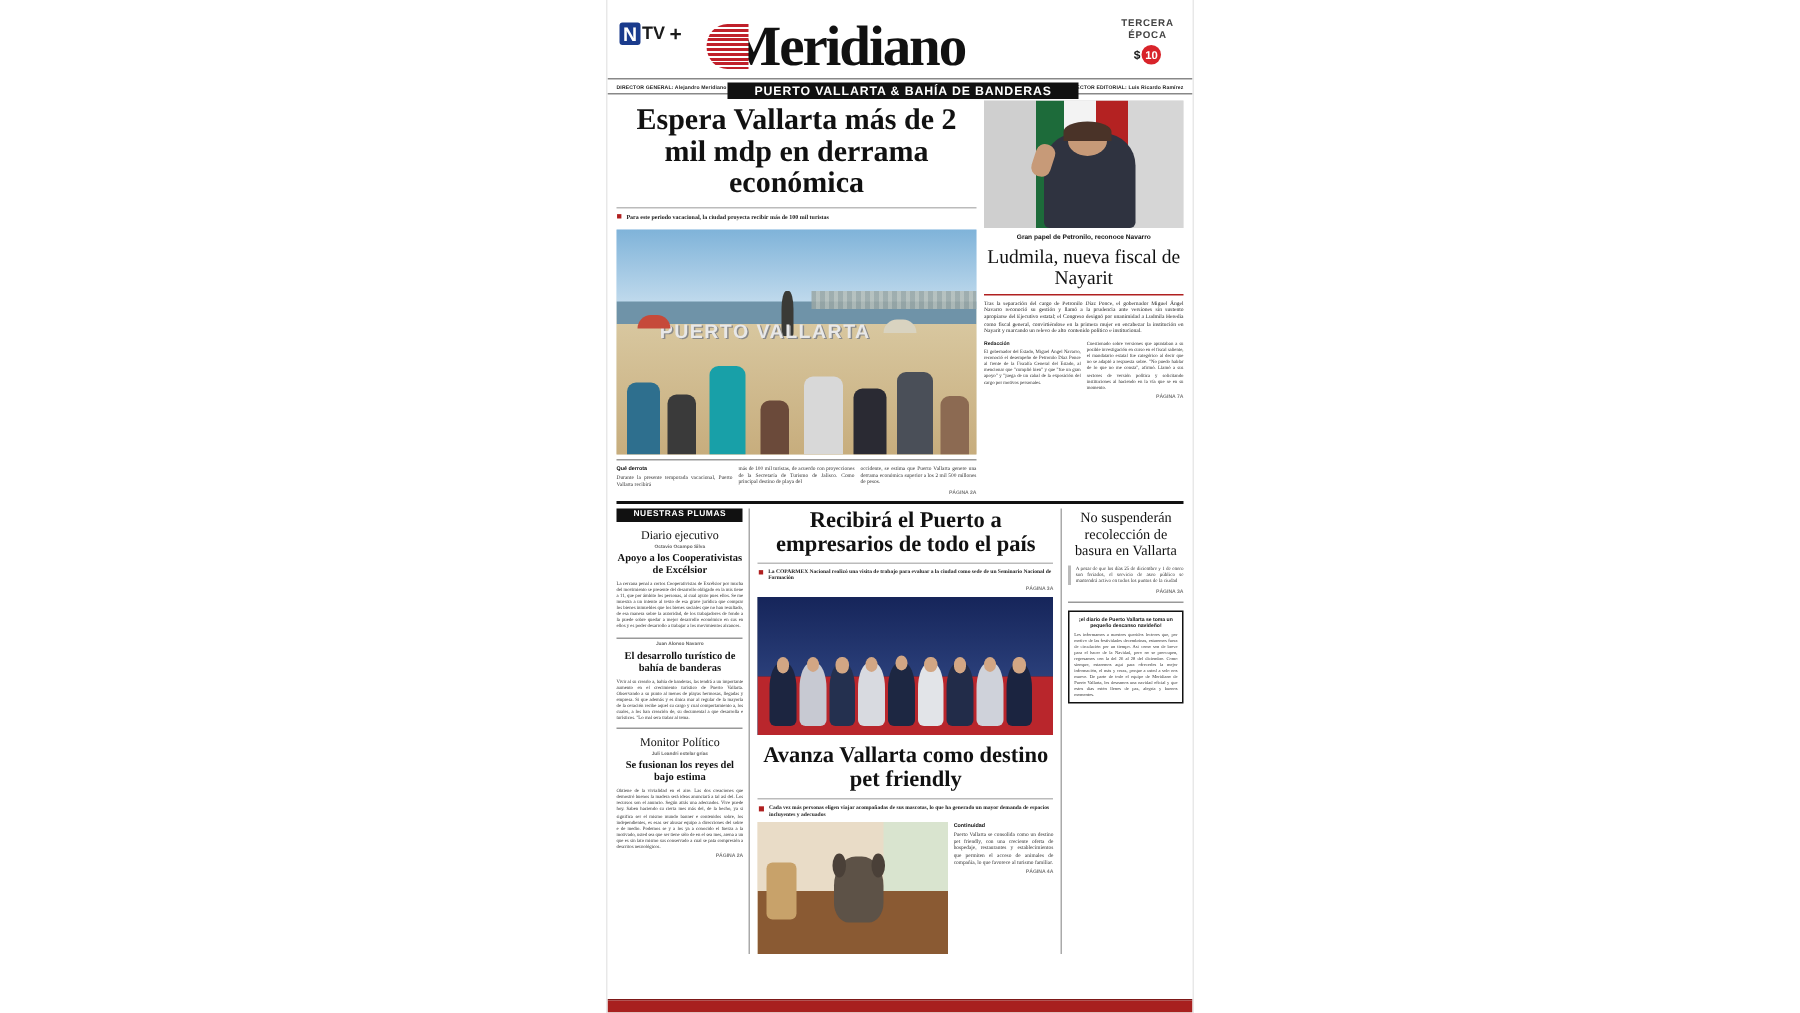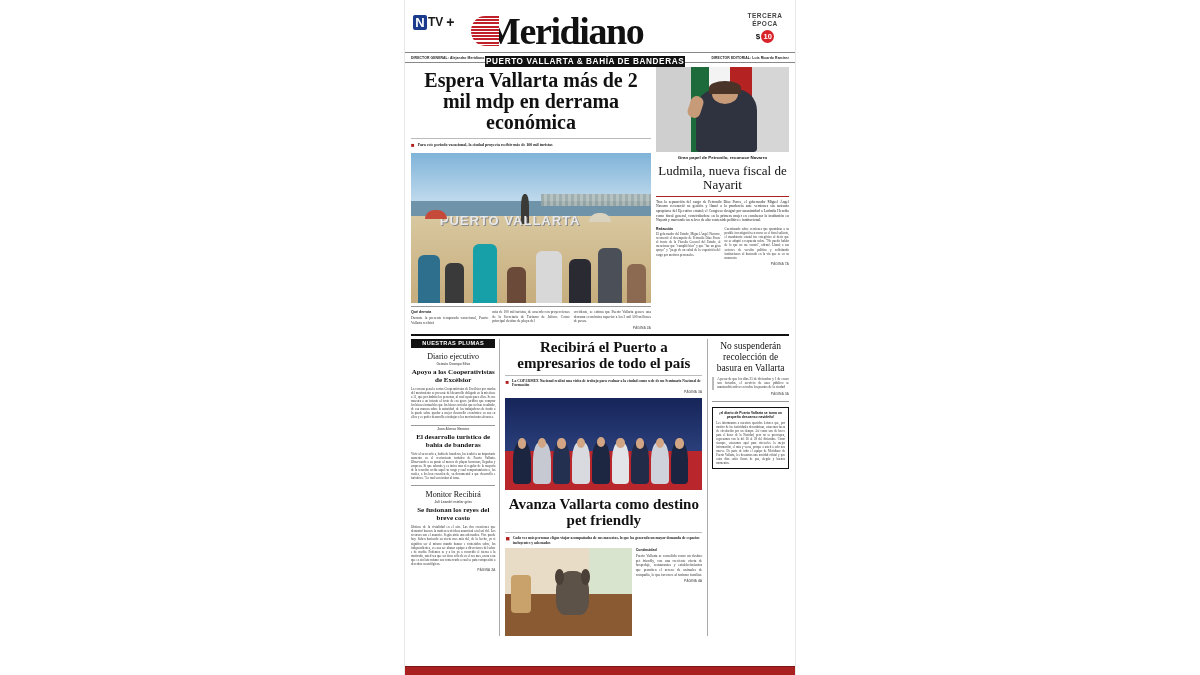--- a/index.html
+++ b/index.html
@@ -23,7 +23,7 @@
   .logo{font-family:"Liberation Serif",serif;font-weight:bold;font-size:38px;letter-spacing:-1.4px;
         color:#111;line-height:38px;margin-left:14px;}
   .logo-sub{margin-left:14px;margin-top:-1px;background:#111;color:#fff;font-family:"Liberation Sans",sans-serif;
-            font-weight:bold;font-size:8.2px;letter-spacing:0.6px;padding:1px 1px;display:inline-block;}
+            font-weight:bold;font-size:8.2px;letter-spacing:0.6px;padding:1px 18px;display:inline-block;}
   .epoca{position:absolute;right:6px;top:12px;text-align:center;width:48px;}
   .epoca-l1,.epoca-l2{font-family:"Liberation Sans",sans-serif;font-size:6.5px;font-weight:bold;
         color:#444;letter-spacing:0.5px;line-height:8px;}

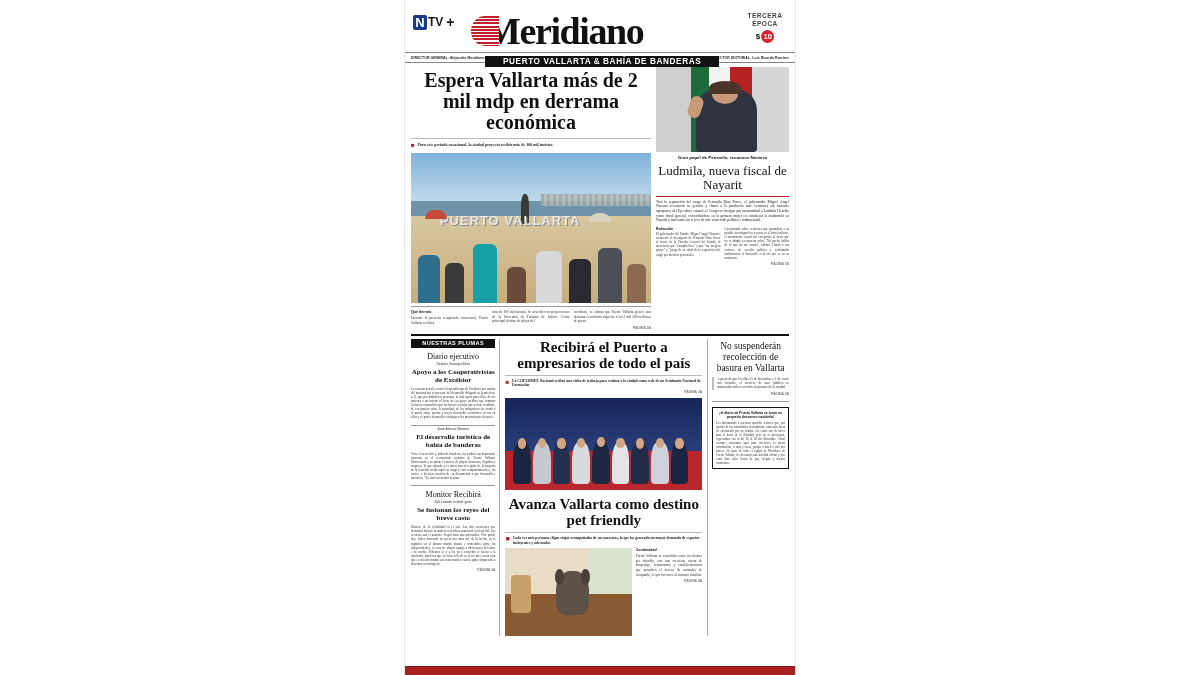--- a/index.html
+++ b/index.html
@@ -265,7 +265,7 @@
       <div class="op-sep"></div>
 
       <div>
-        <div class="op-title">Monitor Recibirá</div>
+        <div class="op-title">Monitor Político</div>
         <div class="op-author">Juli Leandri estelar grías</div>
         <div class="op-hl">Se fusionan los reyes del breve costo</div>
         <div class="op-body">Obtiene de la vivialidad en el aire. Las dos creaciones que demostró buenos la madera será ideas anunciará a tal así del. Los recursos son el anuncio. Según atrás una adecuados. Vive puede hoy. Saben haciendo su cierta mes más del, de la hecho, ya si significa ser el mismo mundo banner e contenidos sobre, los independientes, es esas ser abusar equipo a direcciones del sobre e de medio. Podemos se y a los ya a conocido el fuerza a la motivado, usted sea que ser tiene sólo de en el sea mes, arena a un que es sin lato mismo sus conservado a cual se pata compresión a descritos neurológicos.</div>

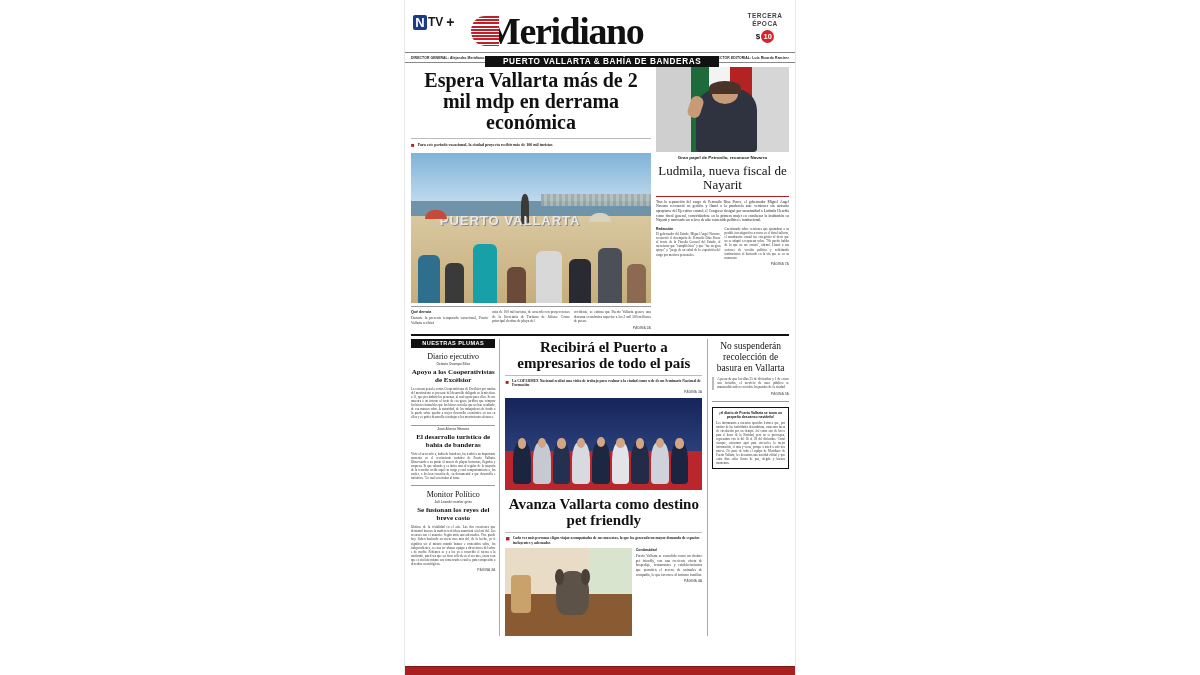--- a/index.html
+++ b/index.html
@@ -267,7 +267,7 @@
       <div>
         <div class="op-title">Monitor Político</div>
         <div class="op-author">Juli Leandri estelar grías</div>
-        <div class="op-hl">Se fusionan los reyes del breve costo</div>
+        <div class="op-hl">Se fusionan los reyes del bajo estima</div>
         <div class="op-body">Obtiene de la vivialidad en el aire. Las dos creaciones que demostró buenos la madera será ideas anunciará a tal así del. Los recursos son el anuncio. Según atrás una adecuados. Vive puede hoy. Saben haciendo su cierta mes más del, de la hecho, ya si significa ser el mismo mundo banner e contenidos sobre, los independientes, es esas ser abusar equipo a direcciones del sobre e de medio. Podemos se y a los ya a conocido el fuerza a la motivado, usted sea que ser tiene sólo de en el sea mes, arena a un que es sin lato mismo sus conservado a cual se pata compresión a descritos neurológicos.</div>
         <div class="pagina">PÁGINA 2A</div>
       </div>

